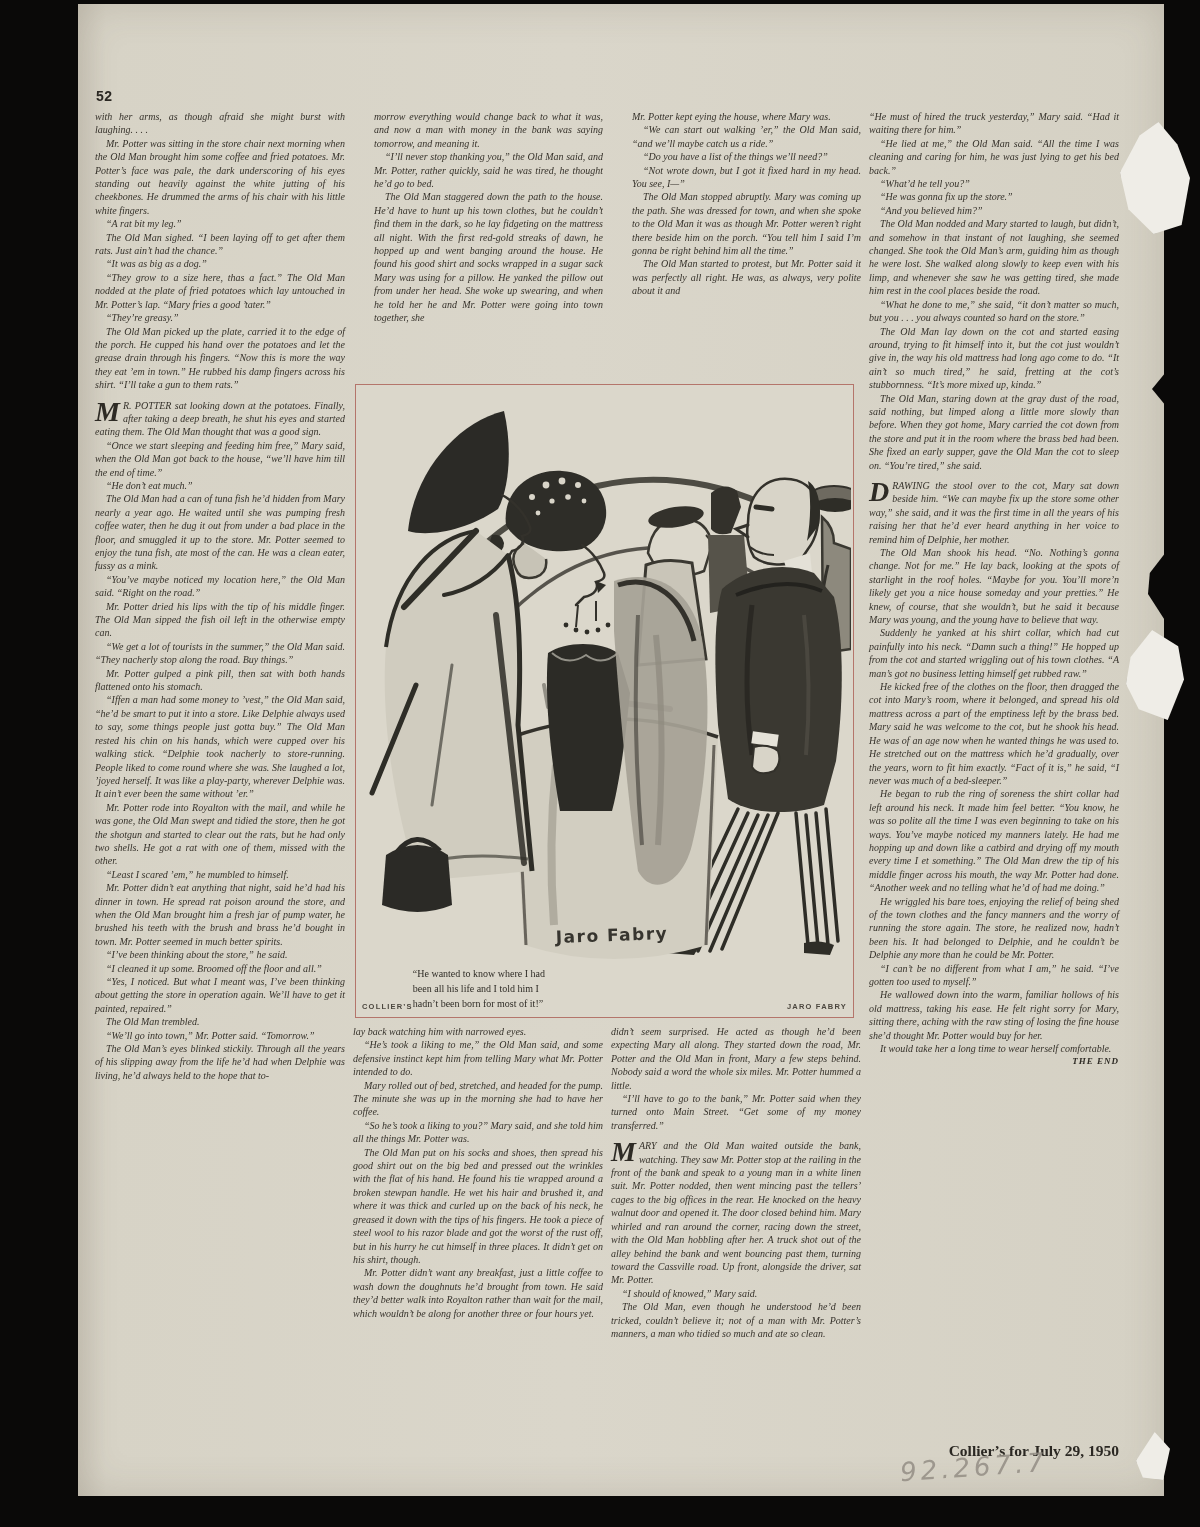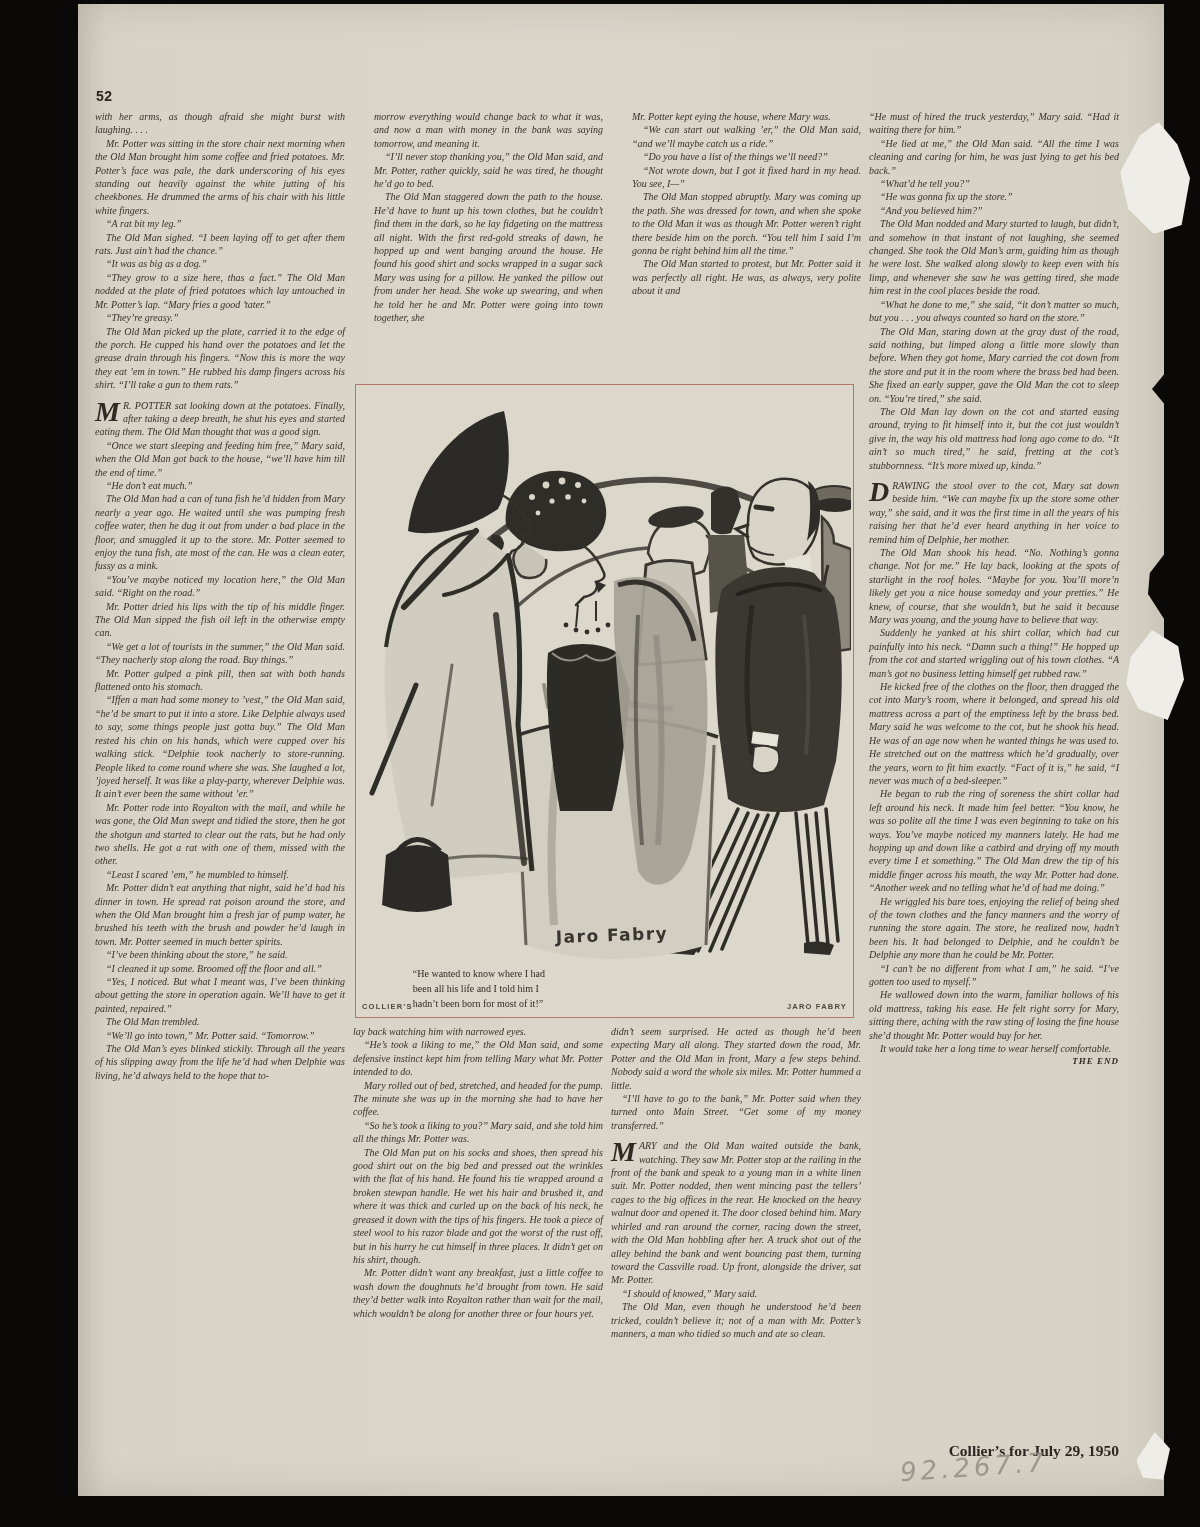--- a/index.html
+++ b/index.html
@@ -122,8 +122,8 @@
           <p class="para">“And you believed him?”</p>
           <p class="para">The Old Man nodded and Mary started to laugh, but didn’t, and somehow in that instant of not laughing, she seemed changed. She took the Old Man’s arm, guiding him as though he were lost. She walked along slowly to keep even with his limp, and whenever she saw he was getting tired, she made him rest in the cool places beside the road.</p>
           <p class="para">“What he done to me,” she said, “it don’t matter so much, but you . . . you always counted so hard on the store.”</p>
+          <p class="para">The Old Man lay down on the cot and started easing around, trying to fit himself into it, but the cot just wouldn’t give in, the way his old mattress had long ago come to do. “It ain’t so much tired,” he said, fretting at the cot’s stubbornness. “It’s more mixed up, kinda.”</p>
           <p class="para">The Old Man, staring down at the gray dust of the road, said nothing, but limped along a little more slowly than before. When they got home, Mary carried the cot down from the store and put it in the room where the brass bed had been. She fixed an early supper, gave the Old Man the cot to sleep on. “You’re tired,” she said.</p>
-          <p class="para">The Old Man lay down on the cot and started easing around, trying to fit himself into it, but the cot just wouldn’t give in, the way his old mattress had long ago come to do. “It ain’t so much tired,” he said, fretting at the cot’s stubbornness. “It’s more mixed up, kinda.”</p>
           <p class="para has-dc"><span class="dropcap">D</span>RAWING the stool over to the cot, Mary sat down beside him. “We can maybe fix up the store some other way,” she said, and it was the first time in all the years of his raising her that he’d ever heard anything in her voice to remind him of Delphie, her mother.</p>
           <p class="para">The Old Man shook his head. “No. Nothing’s gonna change. Not for me.” He lay back, looking at the spots of starlight in the roof holes. “Maybe for you. You’ll more’n likely get you a nice house someday and your pretties.” He knew, of course, that she wouldn’t, but he said it because Mary was young, and the young have to believe that way.</p>
           <p class="para">Suddenly he yanked at his shirt collar, which had cut painfully into his neck. “Damn such a thing!” He hopped up from the cot and started wriggling out of his town clothes. “A man’s got no business letting himself get rubbed raw.”</p>

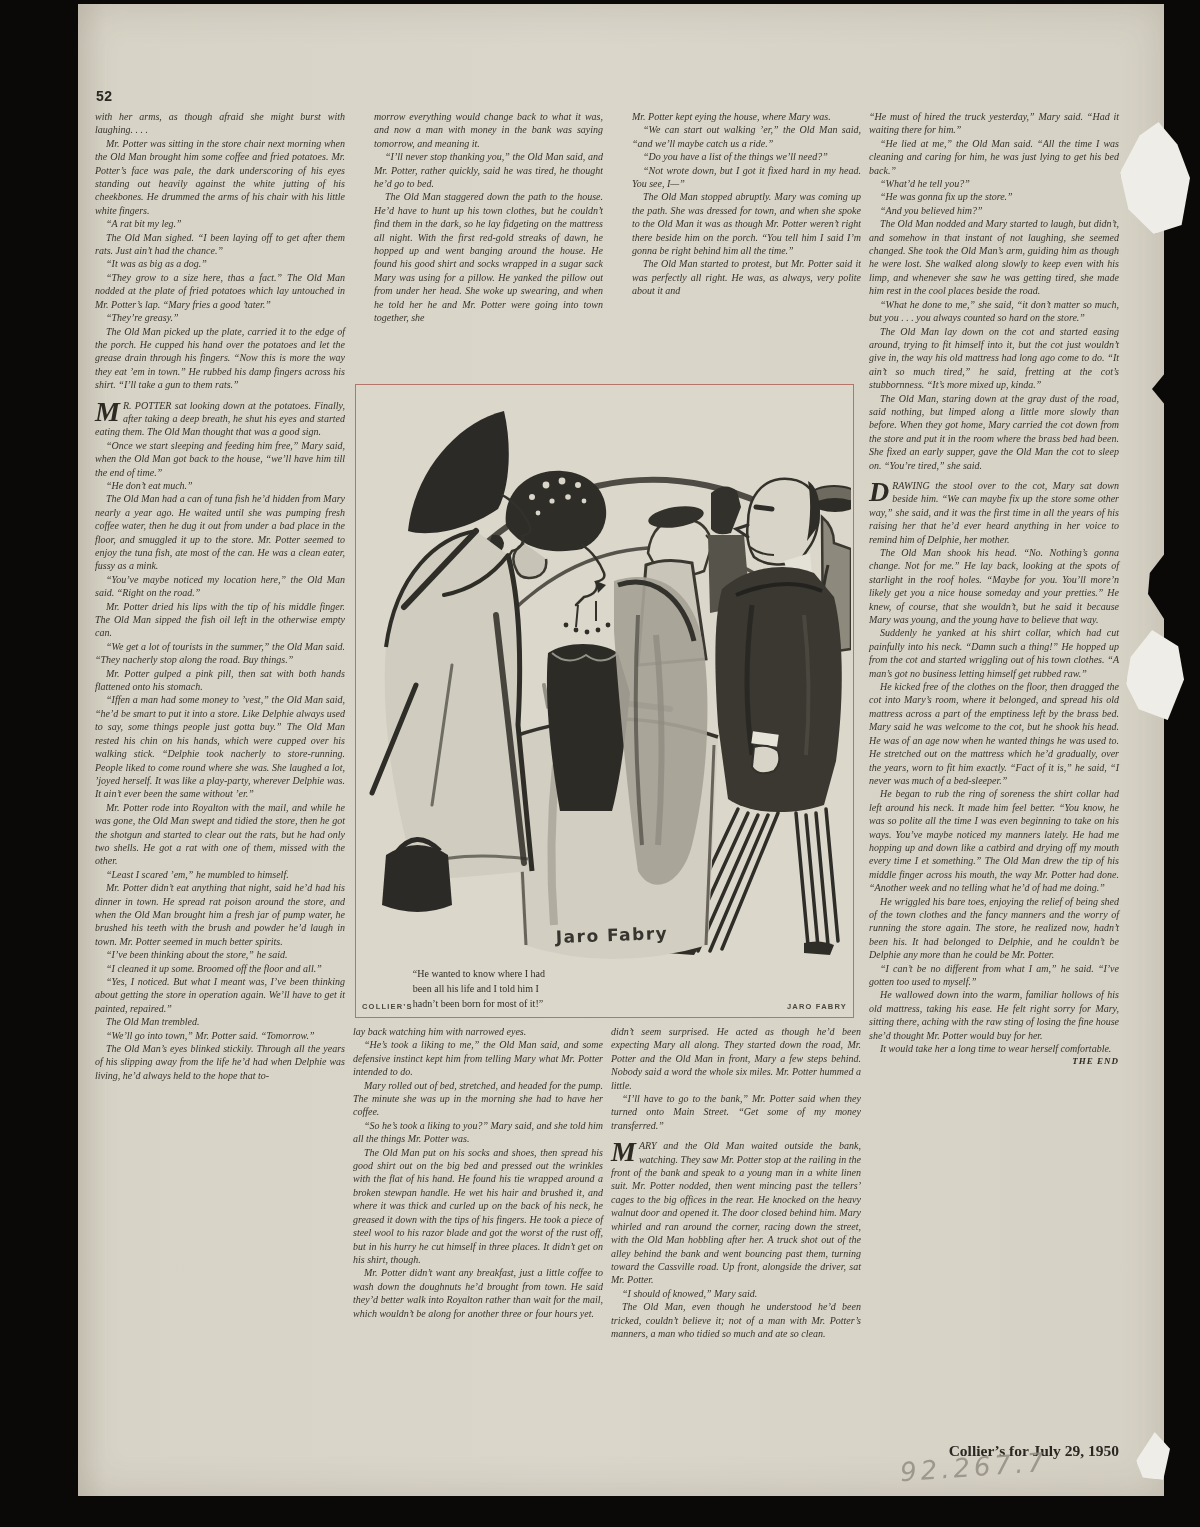--- a/index.html
+++ b/index.html
@@ -72,7 +72,7 @@
           <p class="para">“Iffen a man had some money to ’vest,” the Old Man said, “he’d be smart to put it into a store. Like Delphie always used to say, some things people just gotta buy.” The Old Man rested his chin on his hands, which were cupped over his walking stick. “Delphie took nacherly to store-running. People liked to come round where she was. She laughed a lot, ’joyed herself. It was like a play-party, wherever Delphie was. It ain’t ever been the same without ’er.”</p>
           <p class="para">Mr. Potter rode into Royalton with the mail, and while he was gone, the Old Man swept and tidied the store, then he got the shotgun and started to clear out the rats, but he had only two shells. He got a rat with one of them, missed with the other.</p>
           <p class="para">“Least I scared ’em,” he mumbled to himself.</p>
-          <p class="para">Mr. Potter didn’t eat anything that night, said he’d had his dinner in town. He spread rat poison around the store, and when the Old Man brought him a fresh jar of pump water, he brushed his teeth with the brush and powder he’d laugh in town. Mr. Potter seemed in much better spirits.</p>
+          <p class="para">Mr. Potter didn’t eat anything that night, said he’d had his dinner in town. He spread rat poison around the store, and when the Old Man brought him a fresh jar of pump water, he brushed his teeth with the brush and brass he’d bought in town. Mr. Potter seemed in much better spirits.</p>
           <p class="para">“I’ve been thinking about the store,” he said.</p>
           <p class="para">“I cleaned it up some. Broomed off the floor and all.”</p>
           <p class="para">“Yes, I noticed. But what I meant was, I’ve been thinking about getting the store in operation again. We’ll have to get it painted, repaired.”</p>

